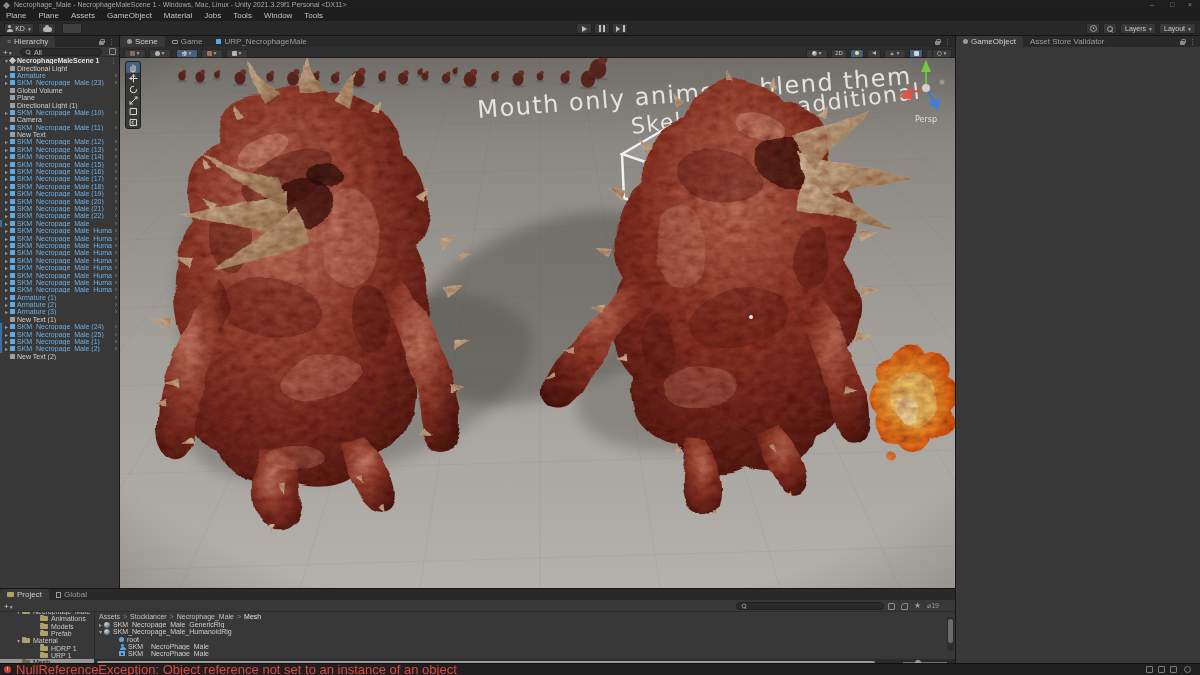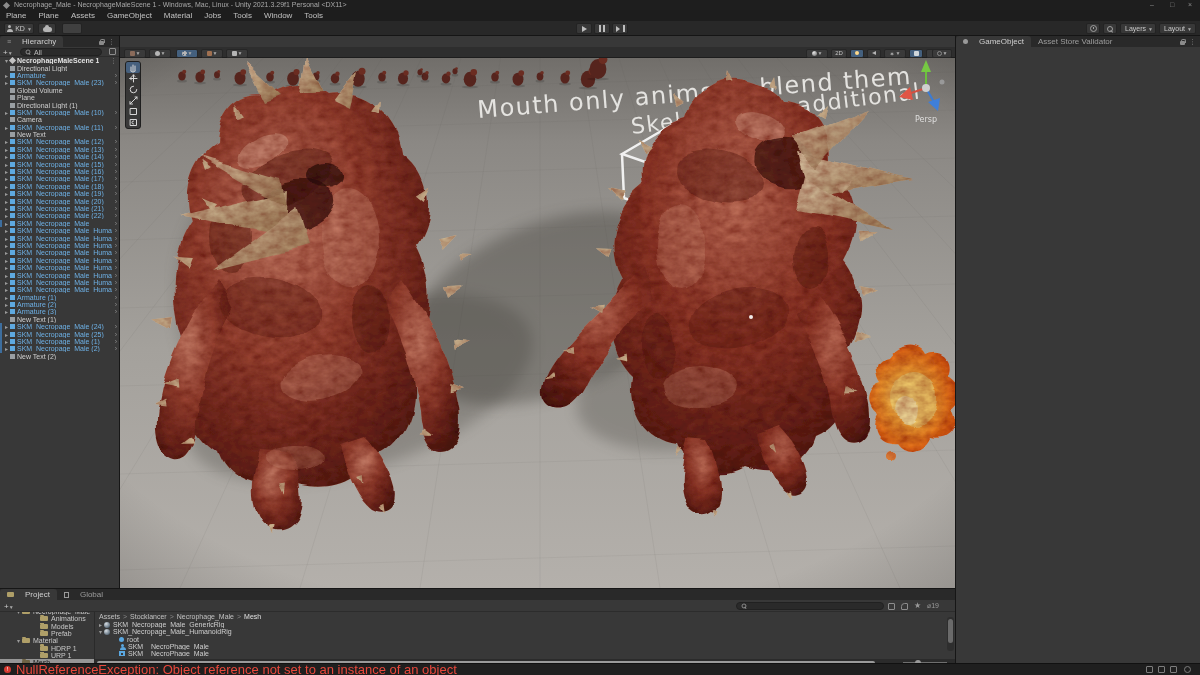--- a/index.html
+++ b/index.html
@@ -32,7 +32,7 @@
   .hist::before { content:""; position:absolute; left:2px; top:1px; width:1px; height:2px; background:#9e9e9e; }
   
   .tabstrip { background:#292929; display:flex; align-items:stretch; height:11px; }
-  .tab { display:flex; align-items:center; gap:11px; padding:0 7px; font-size:8px; color:#9d9d9d; }
+  .tab { display:flex; align-items:center; gap:3px; padding:0 7px; font-size:8px; color:#9d9d9d; }
   .tab.active { background:#383838; color:#cfcfcf; border-radius:3px 3px 0 0; }
   .lock { width:5px; height:6px; position:relative; margin-right:4px; }
   .lock::before { content:""; position:absolute; left:1px; top:0; width:3px; height:3px; border:1px solid #8b8b8b; border-bottom:none; border-radius:2px 2px 0 0; }

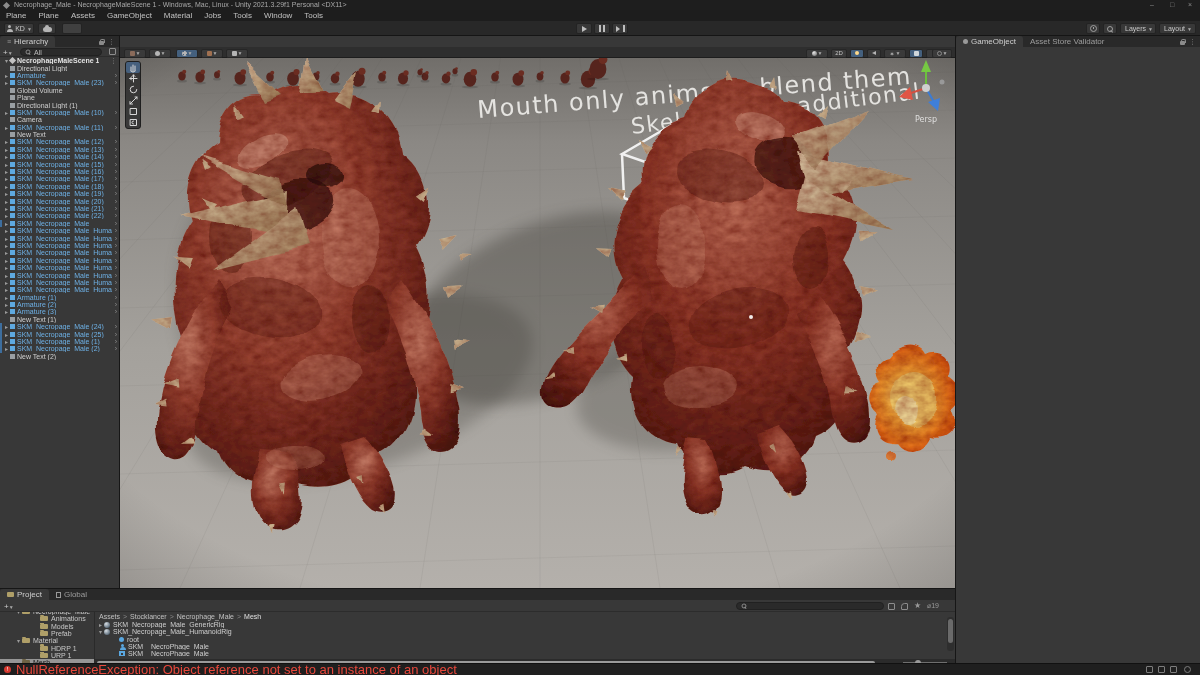--- a/index.html
+++ b/index.html
@@ -422,6 +422,23 @@
 </div>
 
 <div id="scene-panel" class="abs">
+  <div class="tabstrip" id="scene-tabs">
+      <div class="tab active">
+        <span style="width:5px;height:5px;border-radius:50%;background:#9a9a9a;"></span>
+        <span>Scene</span>
+      </div>
+      <div class="tab">
+        <span style="width:6px;height:4px;border:1px solid #9a9a9a;border-radius:1px;"></span>
+        <span>Game</span>
+      </div>
+      <div class="tab">
+        <span style="width:5px;height:5px;background:#5aa7e0;"></span>
+        <span>URP_NecrophageMale</span>
+      </div>
+      <div style="flex: 1 1 0%;"></div>
+      <span class="lock" style="margin-top:2.5px;"></span>
+      <span class="dots3" style="margin:2.5px 4px 0 0;">⋮</span>
+    </div>
   <div id="scene-toolbar">
     <div class="sbtn" style="left:4px;width:22px;">
         <span class="gl sq" style="background:#8a6b5a;"></span>

